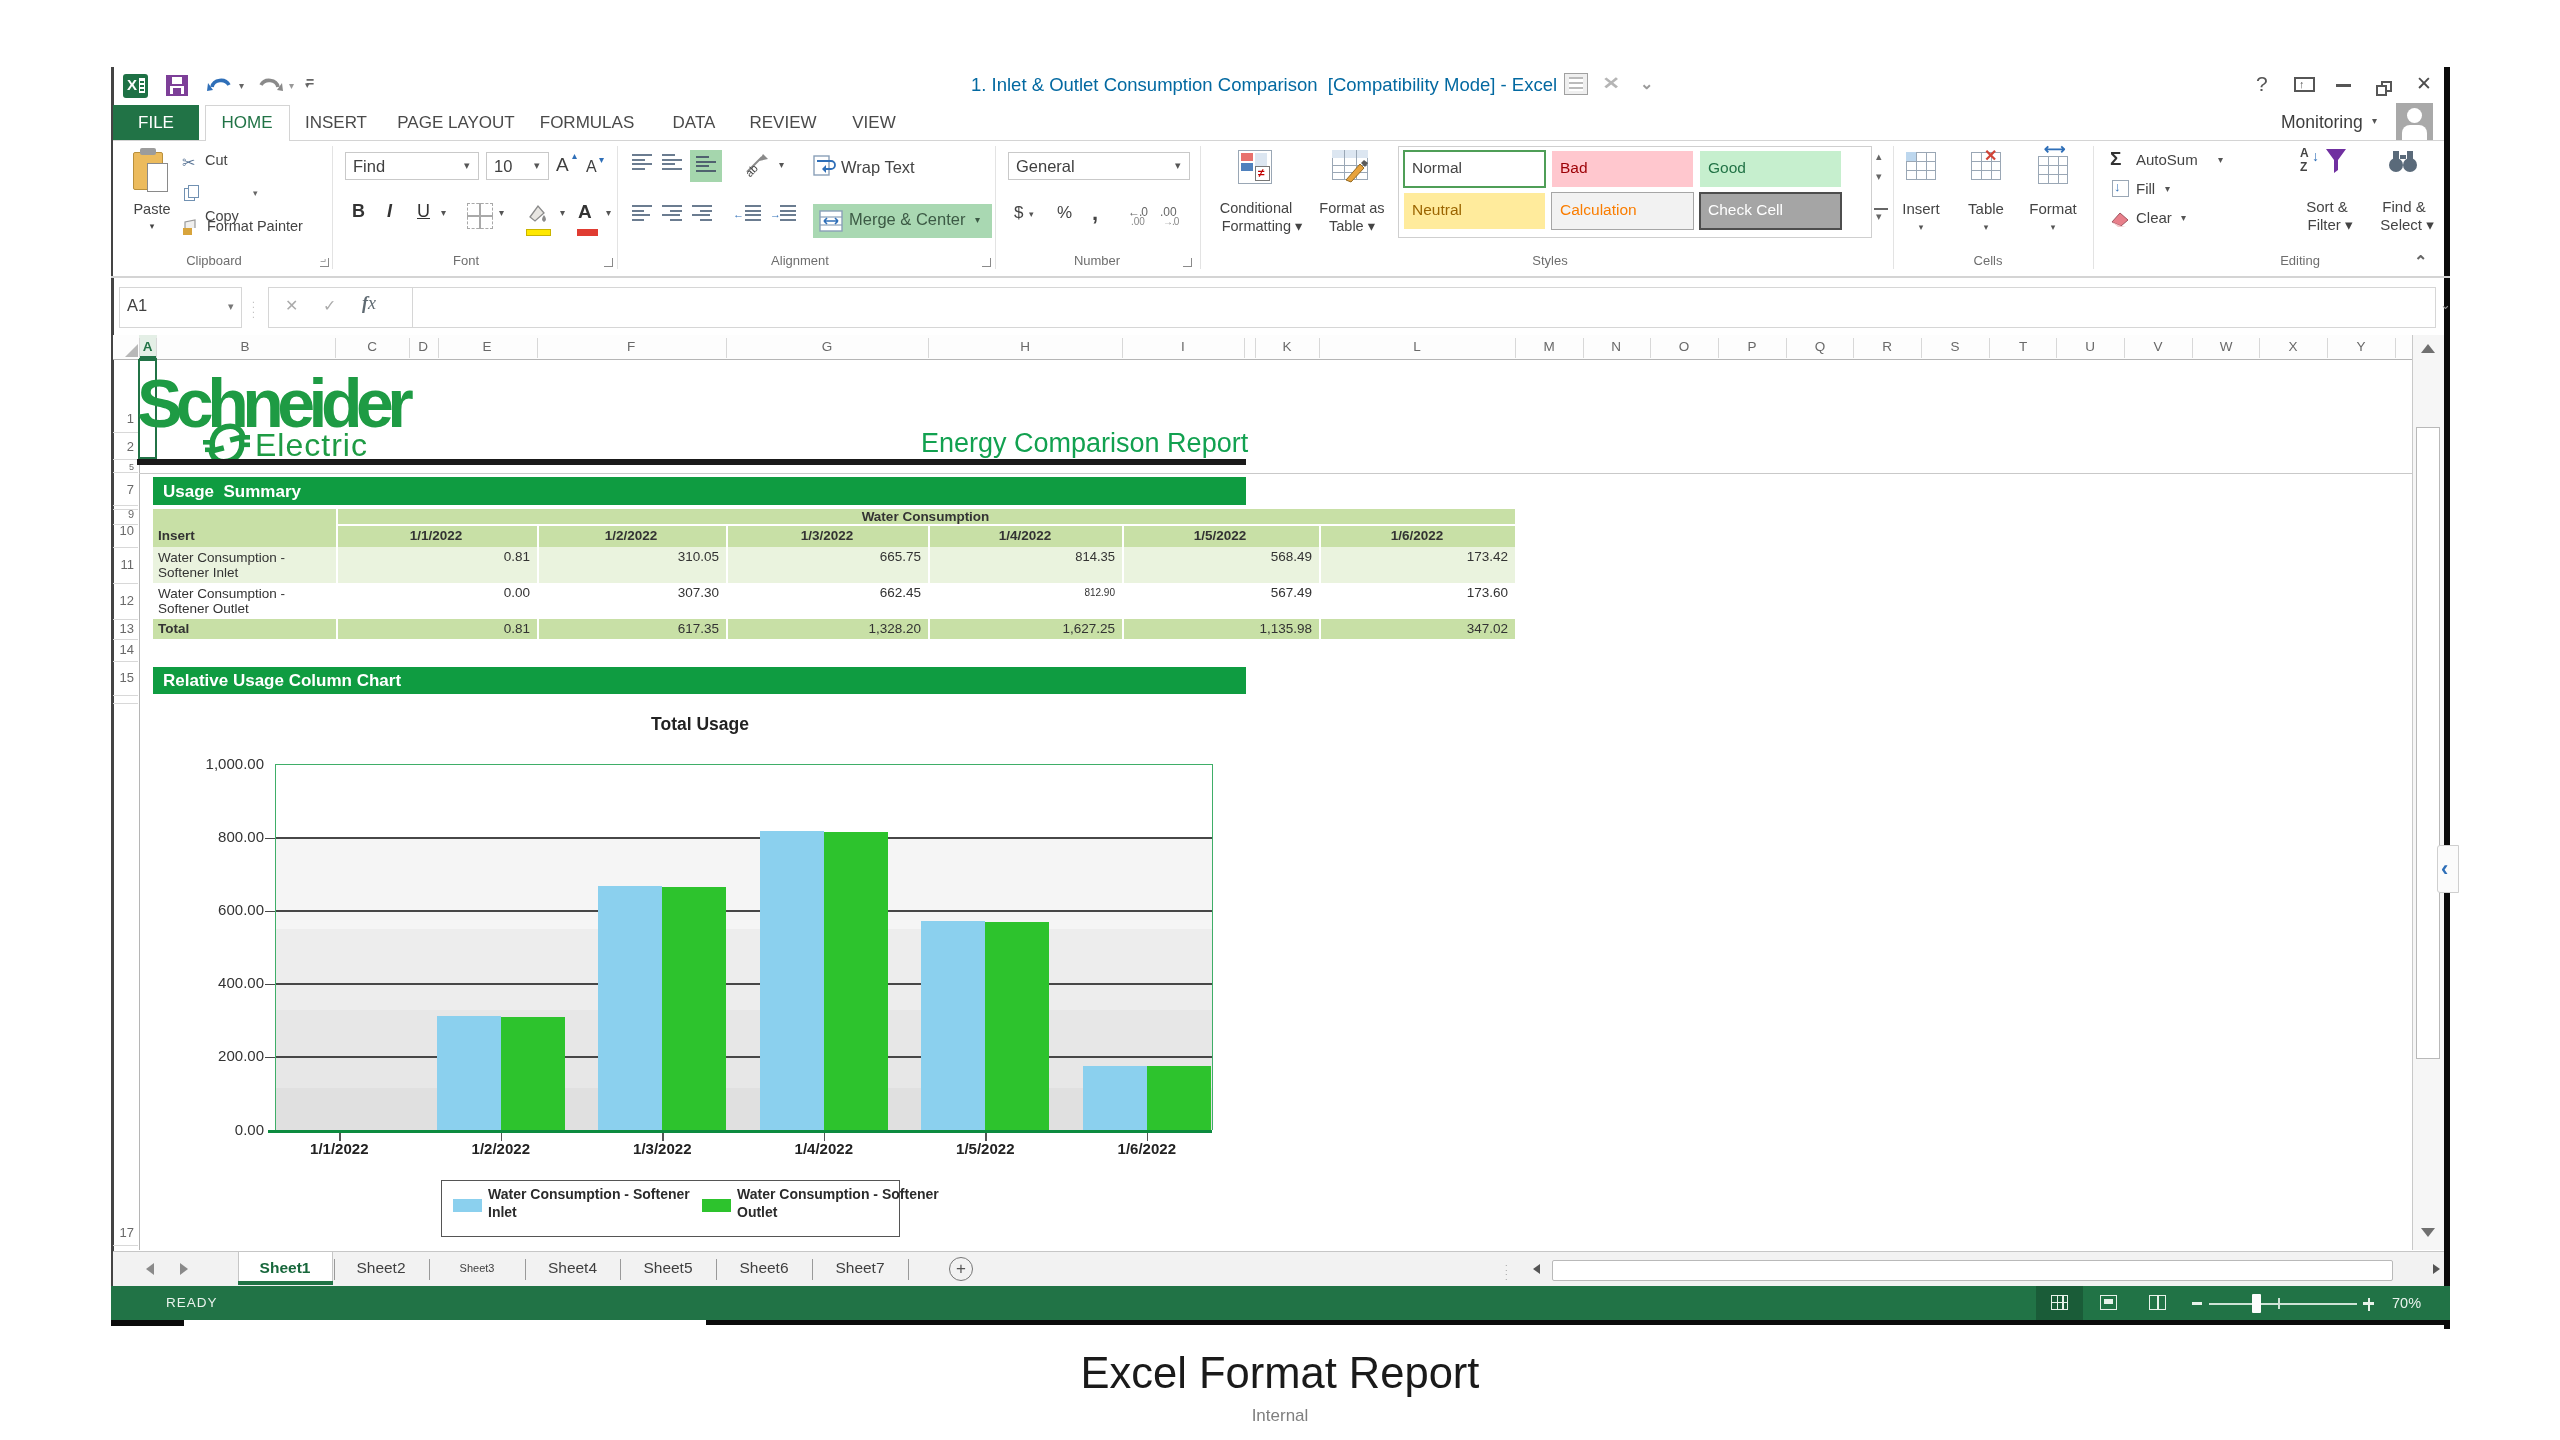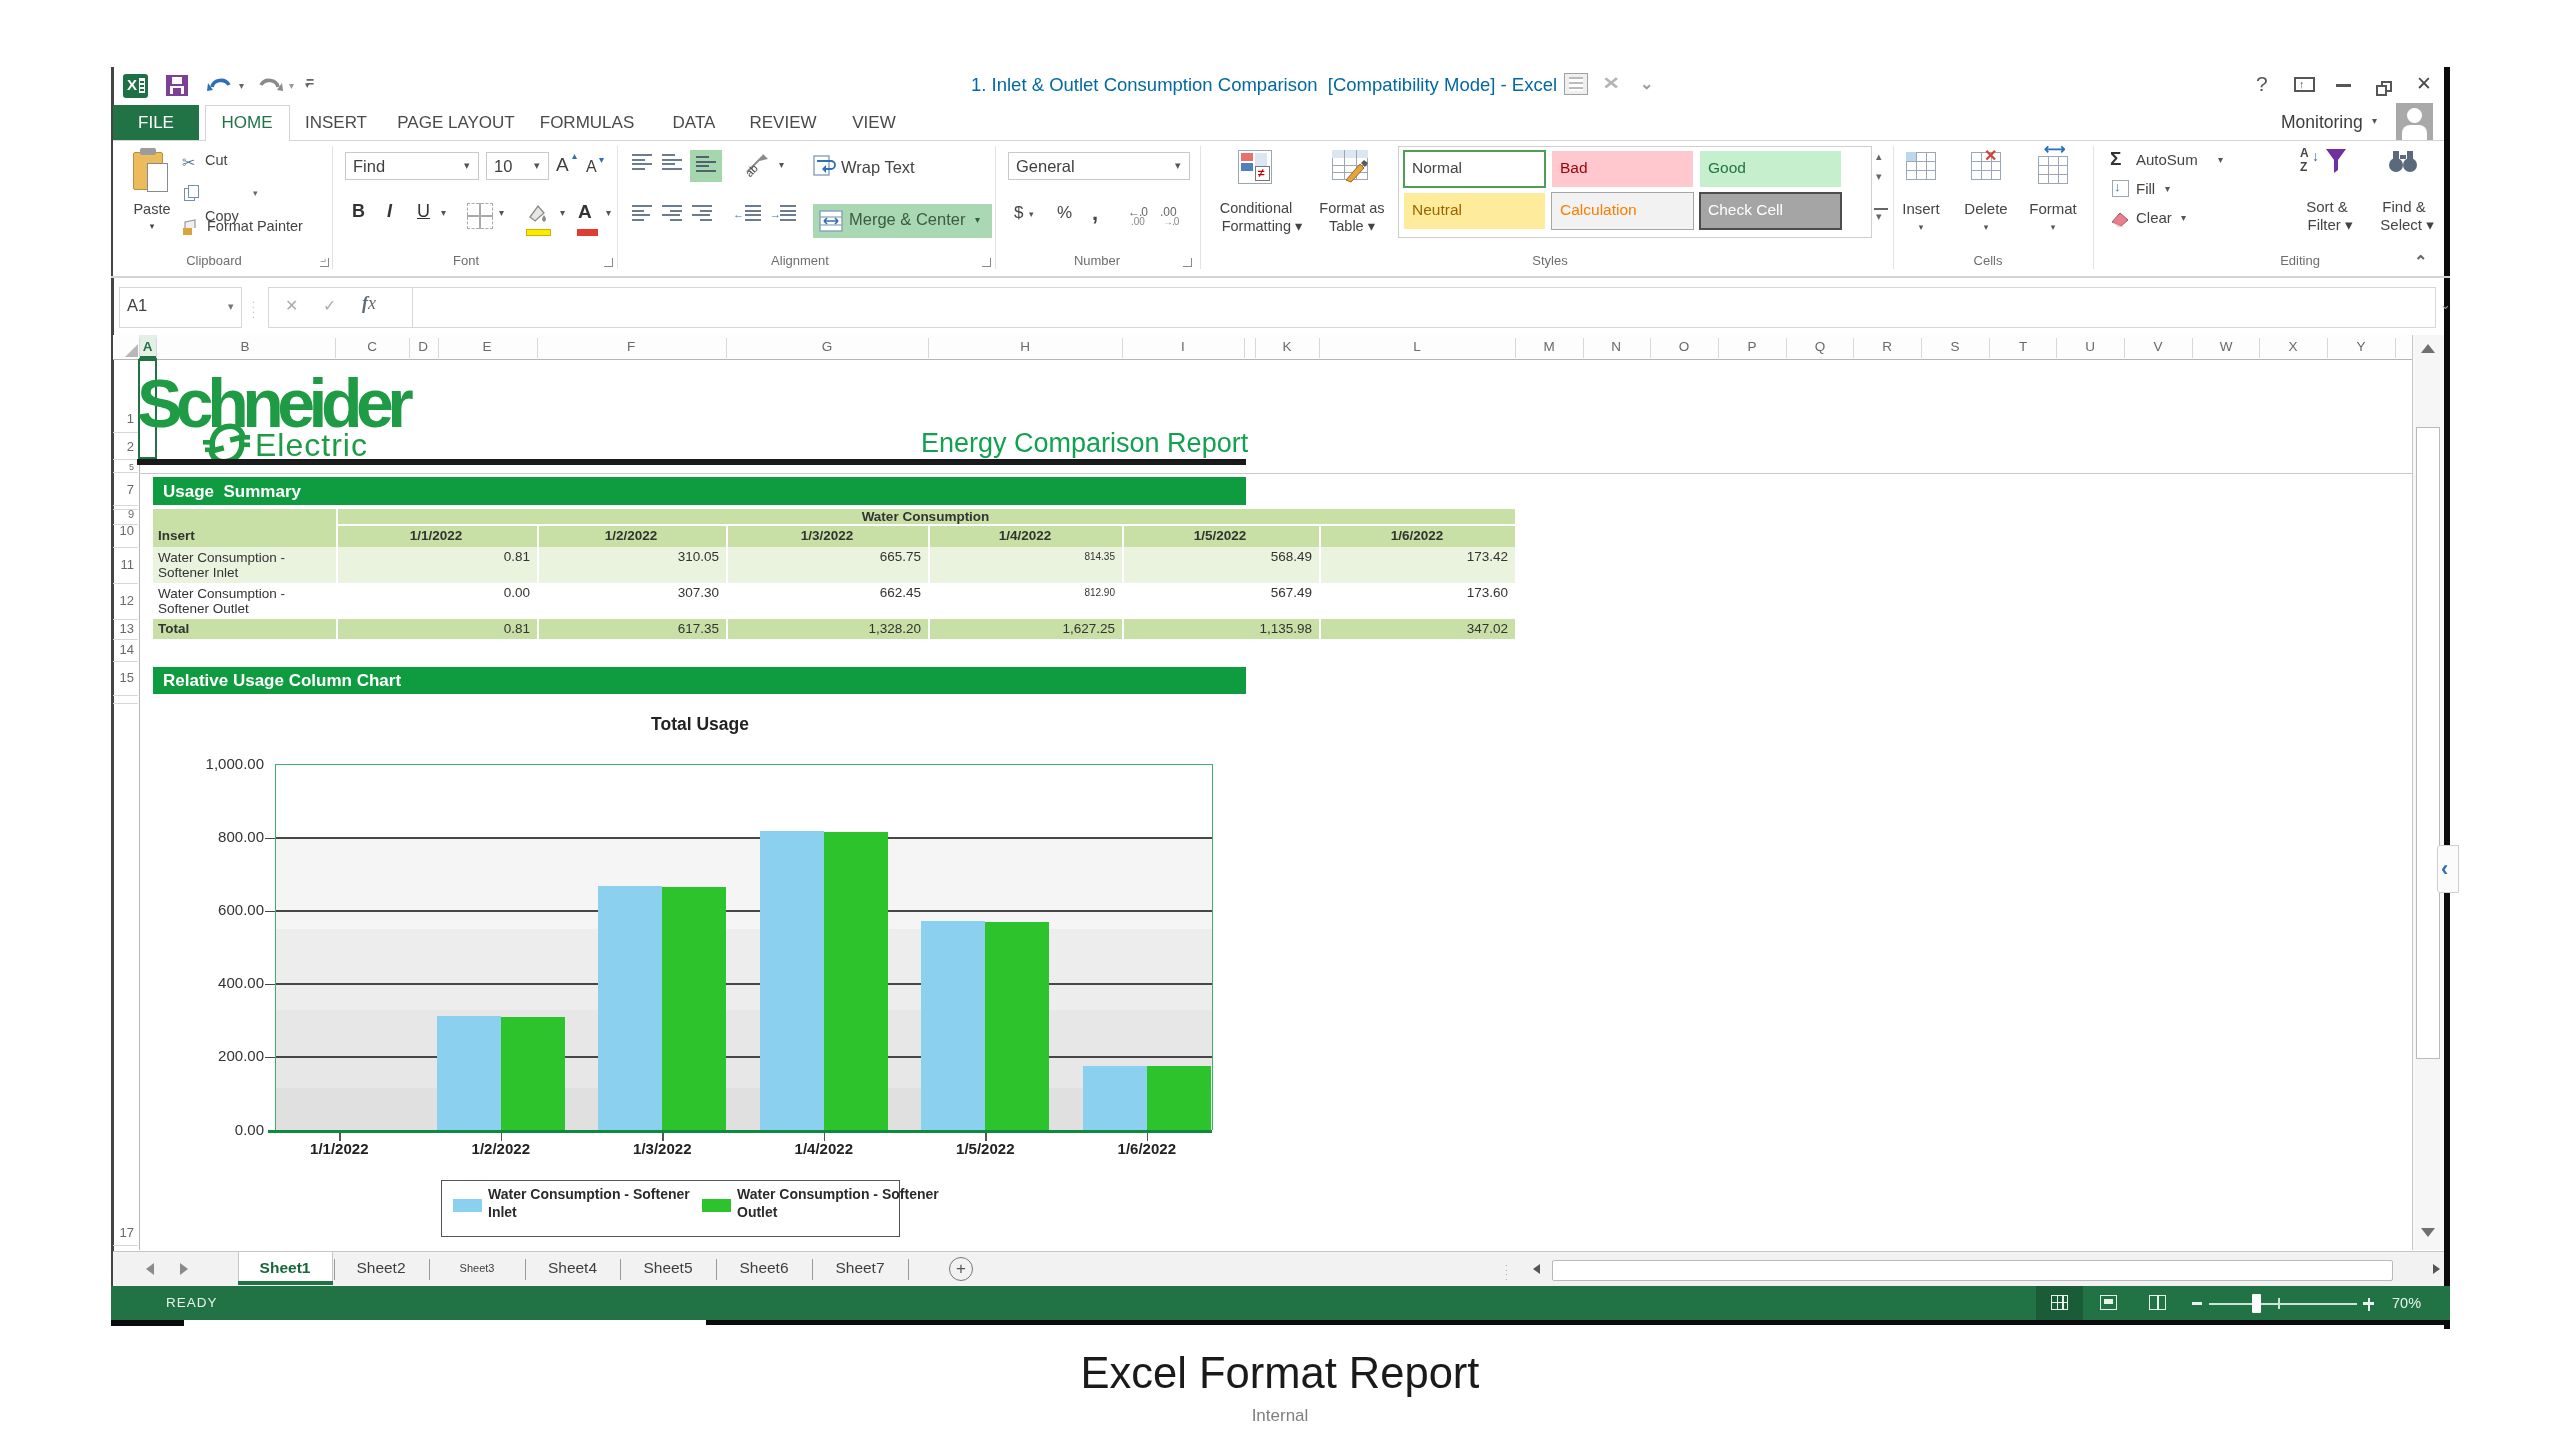--- a/index.html
+++ b/index.html
@@ -240,7 +240,7 @@
 <div style="position:absolute;left:2058px;top:156px;width:1px;height:28px;background:#9aa7b5;"></div>
 <div style="position:absolute;left:2044px;top:140px;font-size:15px;color:#2f6fb8;font-weight:bold;white-space:nowrap;">⟷</div>
 <div style="position:absolute;left:1621px;top:200px;width:600px;height:17px;line-height:17px;text-align:center;font-size:15px;color:#444;font-weight:normal;white-space:nowrap;">Insert</div>
-<div style="position:absolute;left:1686px;top:200px;width:600px;height:17px;line-height:17px;text-align:center;font-size:15px;color:#444;font-weight:normal;white-space:nowrap;">Delete</div>
+<div style="position:absolute;left:1686px;top:200px;width:600px;height:17px;line-height:17px;text-align:center;font-size:15px;color:#444;font-weight:normal;white-space:nowrap;">Table</div>
 <div style="position:absolute;left:1753px;top:200px;width:600px;height:17px;line-height:17px;text-align:center;font-size:15px;color:#444;font-weight:normal;white-space:nowrap;">Format</div>
 <div style="position:absolute;left:1621px;top:222px;width:600px;height:11px;line-height:11px;text-align:center;font-size:9px;color:#555;font-weight:normal;white-space:nowrap;">▾</div>
 <div style="position:absolute;left:1686px;top:222px;width:600px;height:11px;line-height:11px;text-align:center;font-size:9px;color:#555;font-weight:normal;white-space:nowrap;">▾</div>

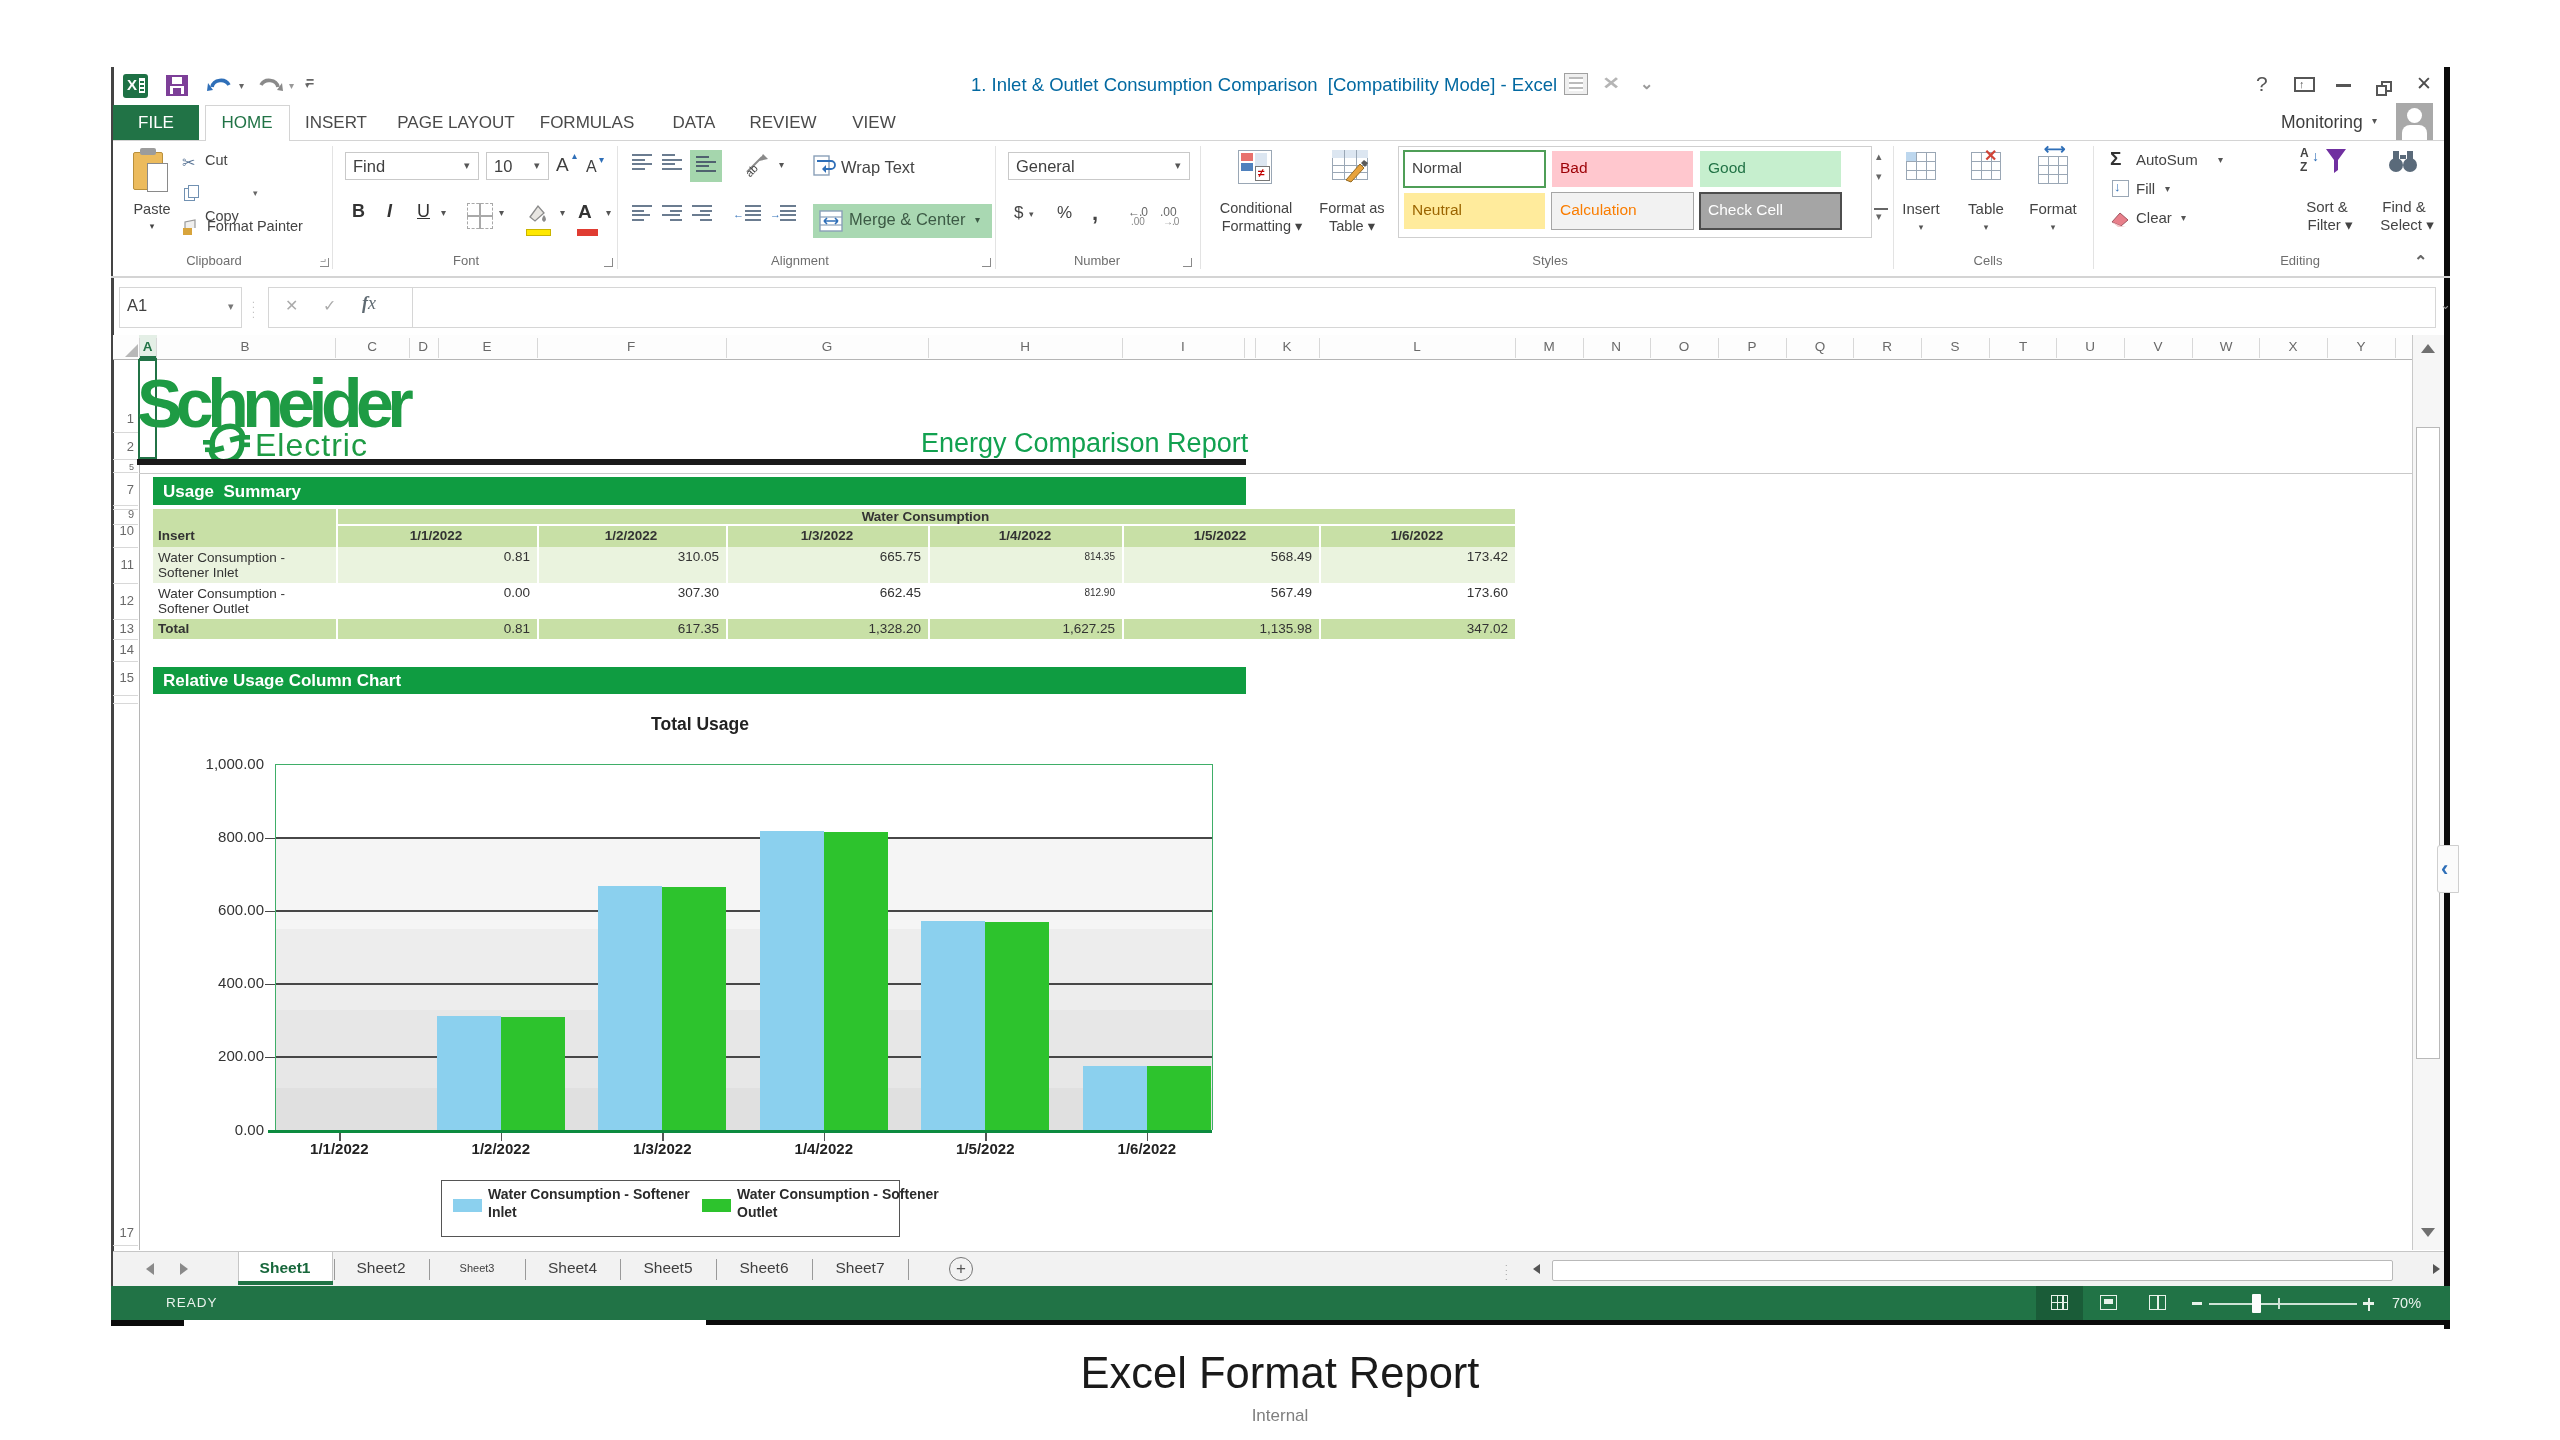--- a/index.html
+++ b/index.html
@@ -408,7 +408,7 @@
 <div style="position:absolute;left:230px;top:549px;width:300px;height:16px;line-height:16px;text-align:right;font-size:13.5px;color:#333;font-weight:normal;white-space:nowrap;">0.81</div>
 <div style="position:absolute;left:419px;top:549px;width:300px;height:16px;line-height:16px;text-align:right;font-size:13.5px;color:#333;font-weight:normal;white-space:nowrap;">310.05</div>
 <div style="position:absolute;left:621px;top:549px;width:300px;height:16px;line-height:16px;text-align:right;font-size:13.5px;color:#333;font-weight:normal;white-space:nowrap;">665.75</div>
-<div style="position:absolute;left:815px;top:549px;width:300px;height:16px;line-height:16px;text-align:right;font-size:10px;color:#333;font-weight:normal;white-space:nowrap;">814.35</div>
+<div style="position:absolute;left:815px;top:549px;width:300px;height:16px;line-height:16px;text-align:right;font-size:13px;color:#333;font-weight:normal;white-space:nowrap;">814.35</div>
 <div style="position:absolute;left:1012px;top:549px;width:300px;height:16px;line-height:16px;text-align:right;font-size:13.5px;color:#333;font-weight:normal;white-space:nowrap;">568.49</div>
 <div style="position:absolute;left:1208px;top:549px;width:300px;height:16px;line-height:16px;text-align:right;font-size:13.5px;color:#333;font-weight:normal;white-space:nowrap;">173.42</div>
 <div style="position:absolute;left:230px;top:585px;width:300px;height:16px;line-height:16px;text-align:right;font-size:13.5px;color:#333;font-weight:normal;white-space:nowrap;">0.00</div>

